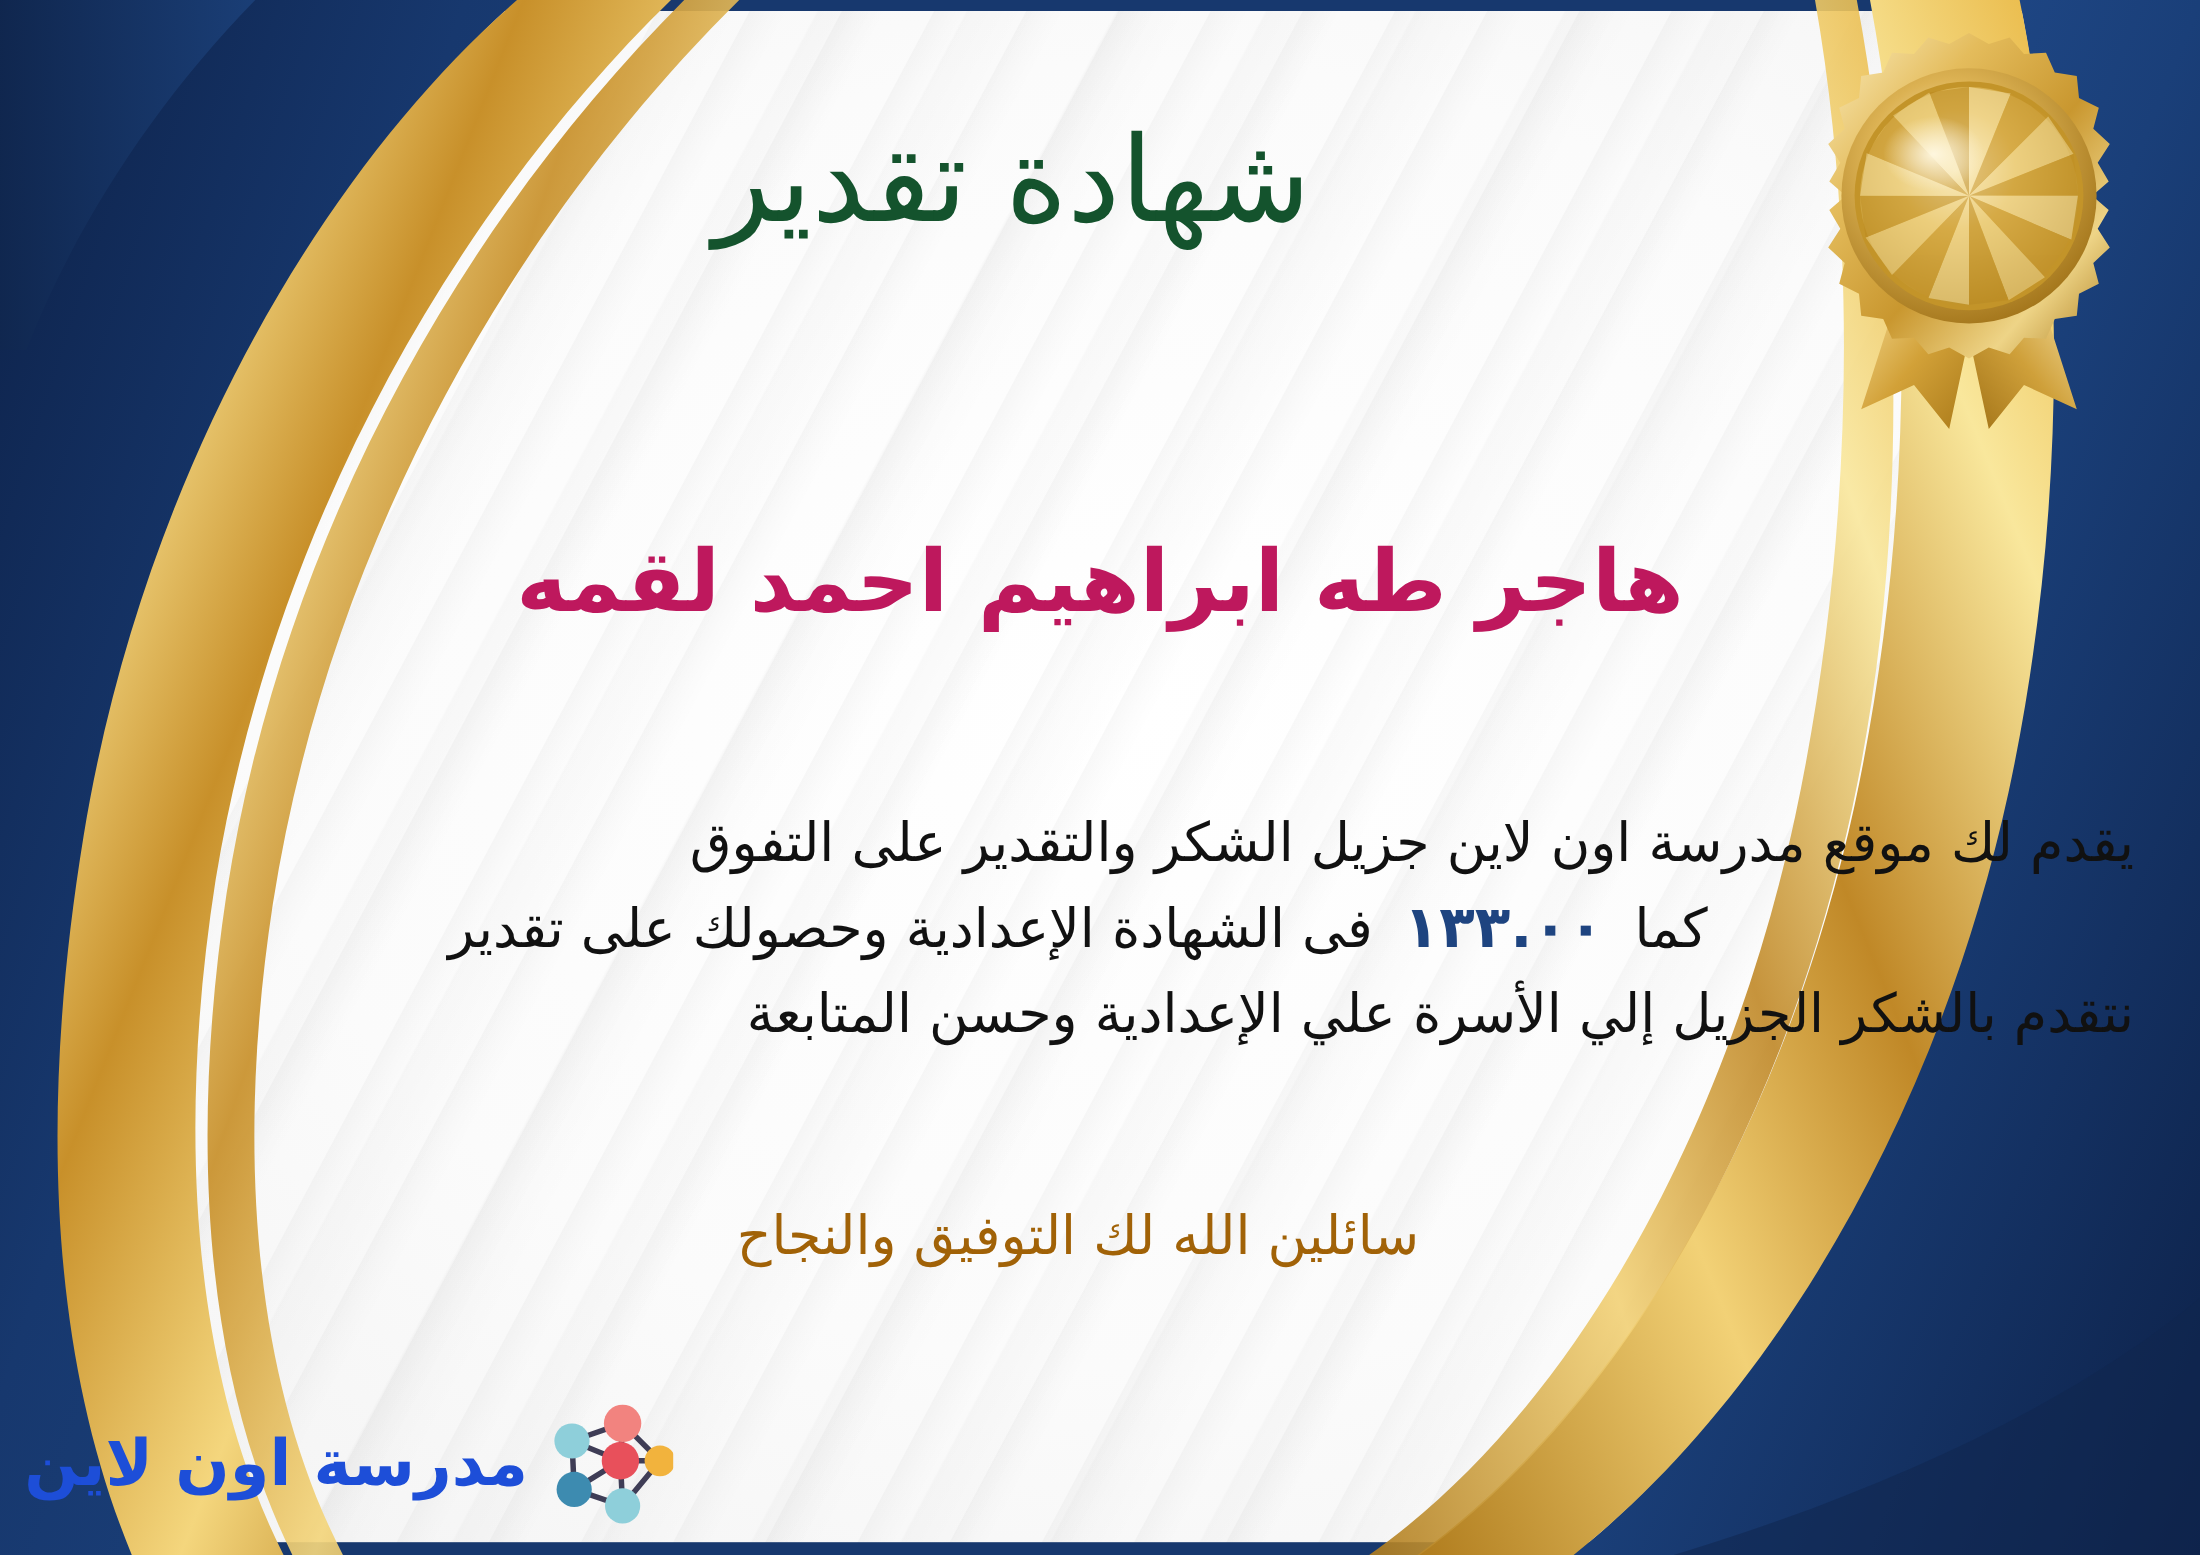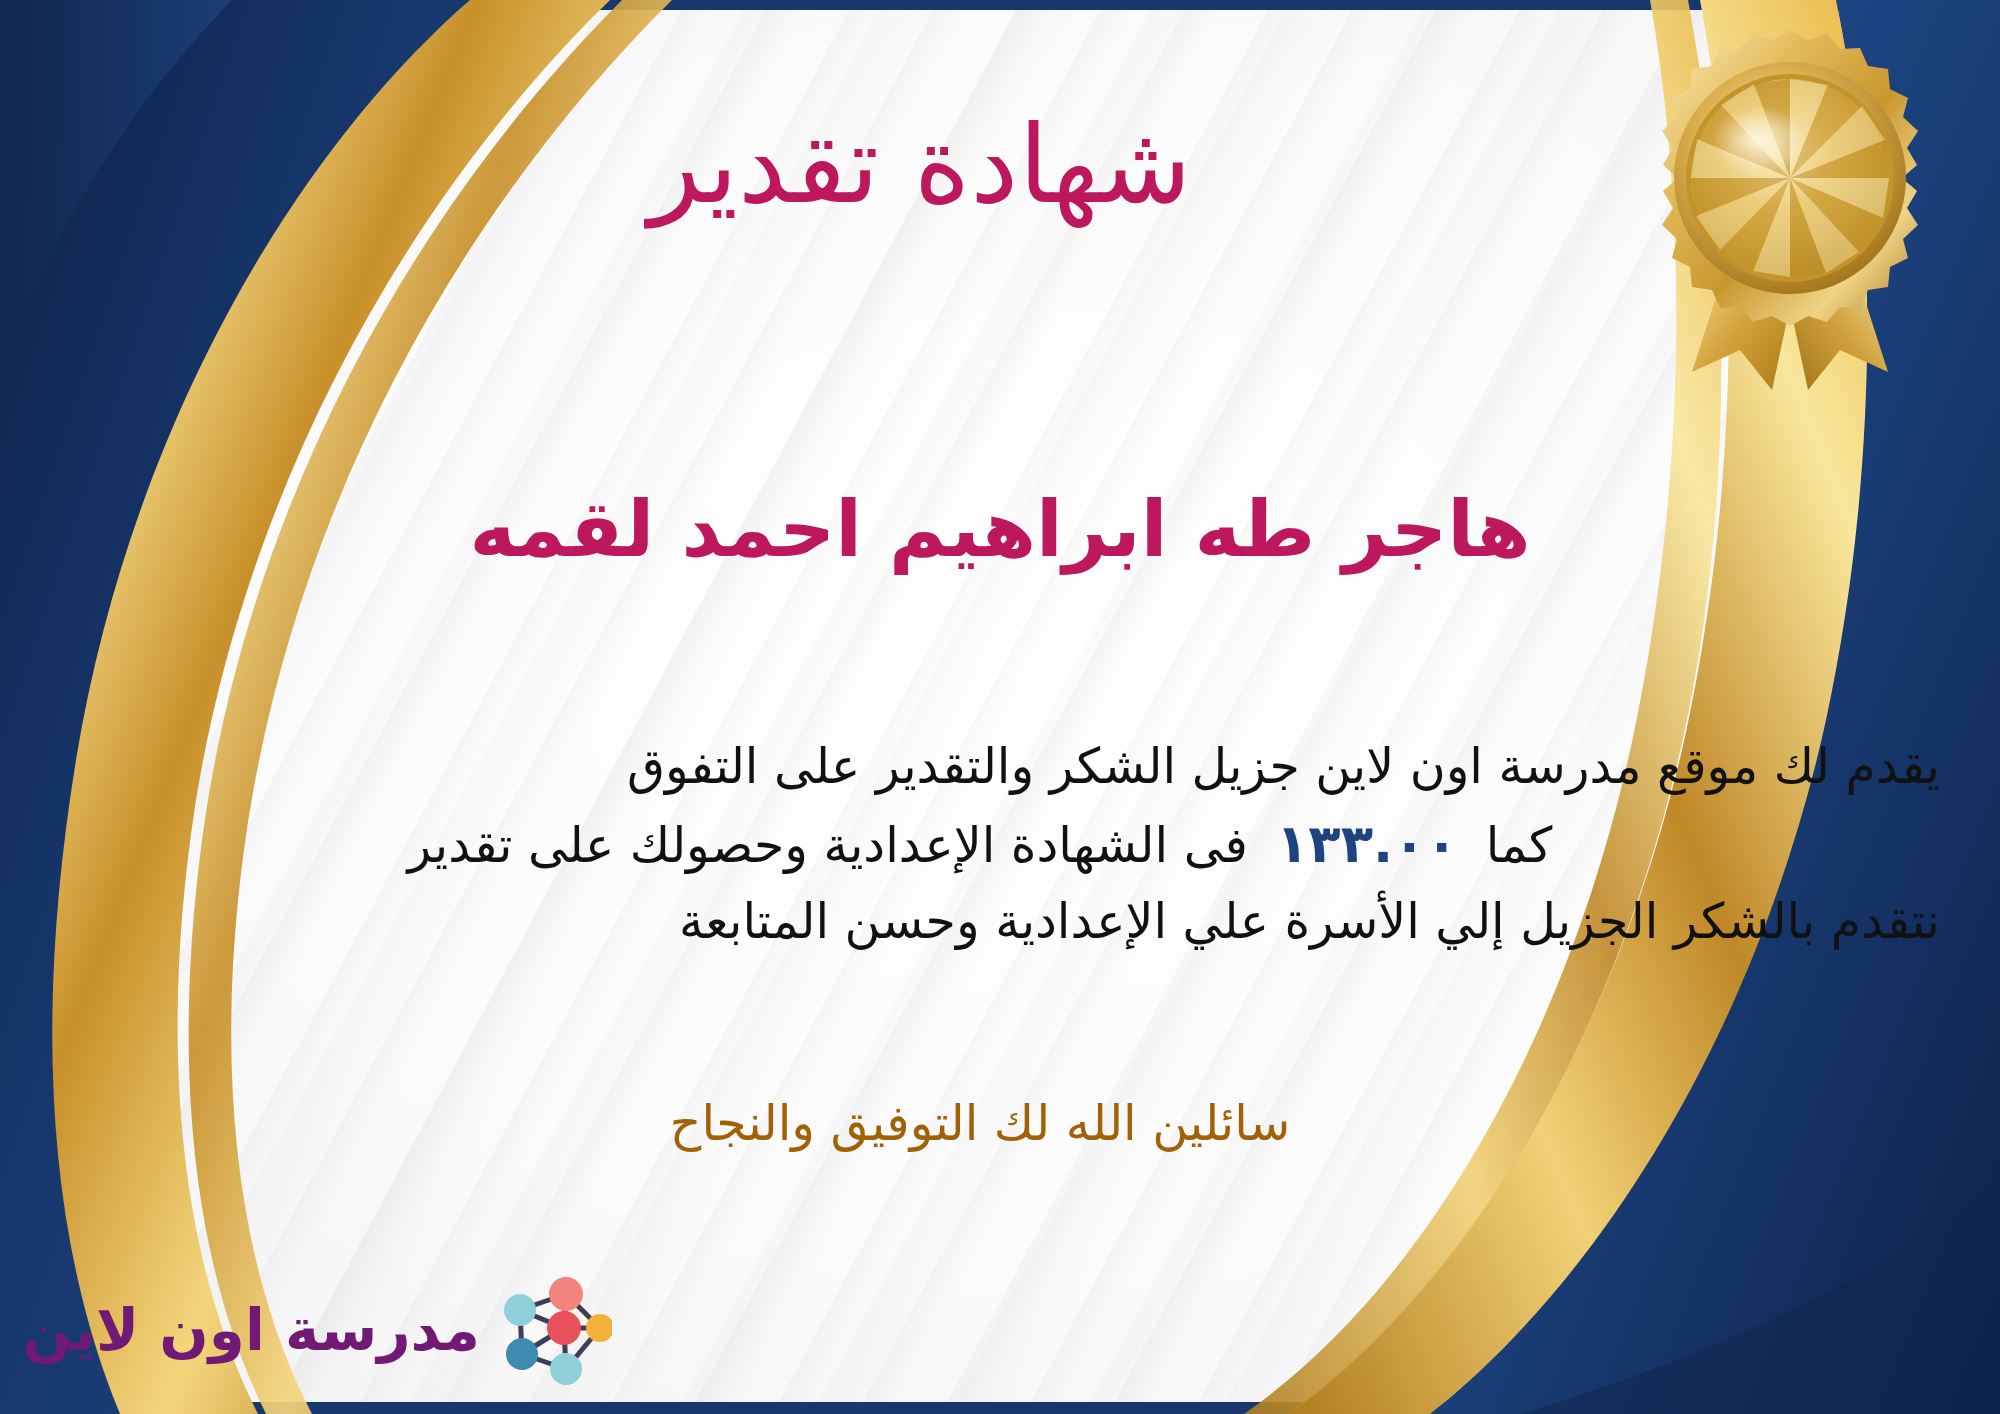--- a/index.html
+++ b/index.html
@@ -71,7 +71,7 @@
     font-size:108px;
     line-height:1.05;
     font-weight:400;
-    color:#be185d;
+    color:#14532d;
     letter-spacing:0px;
     direction:rtl;
   }

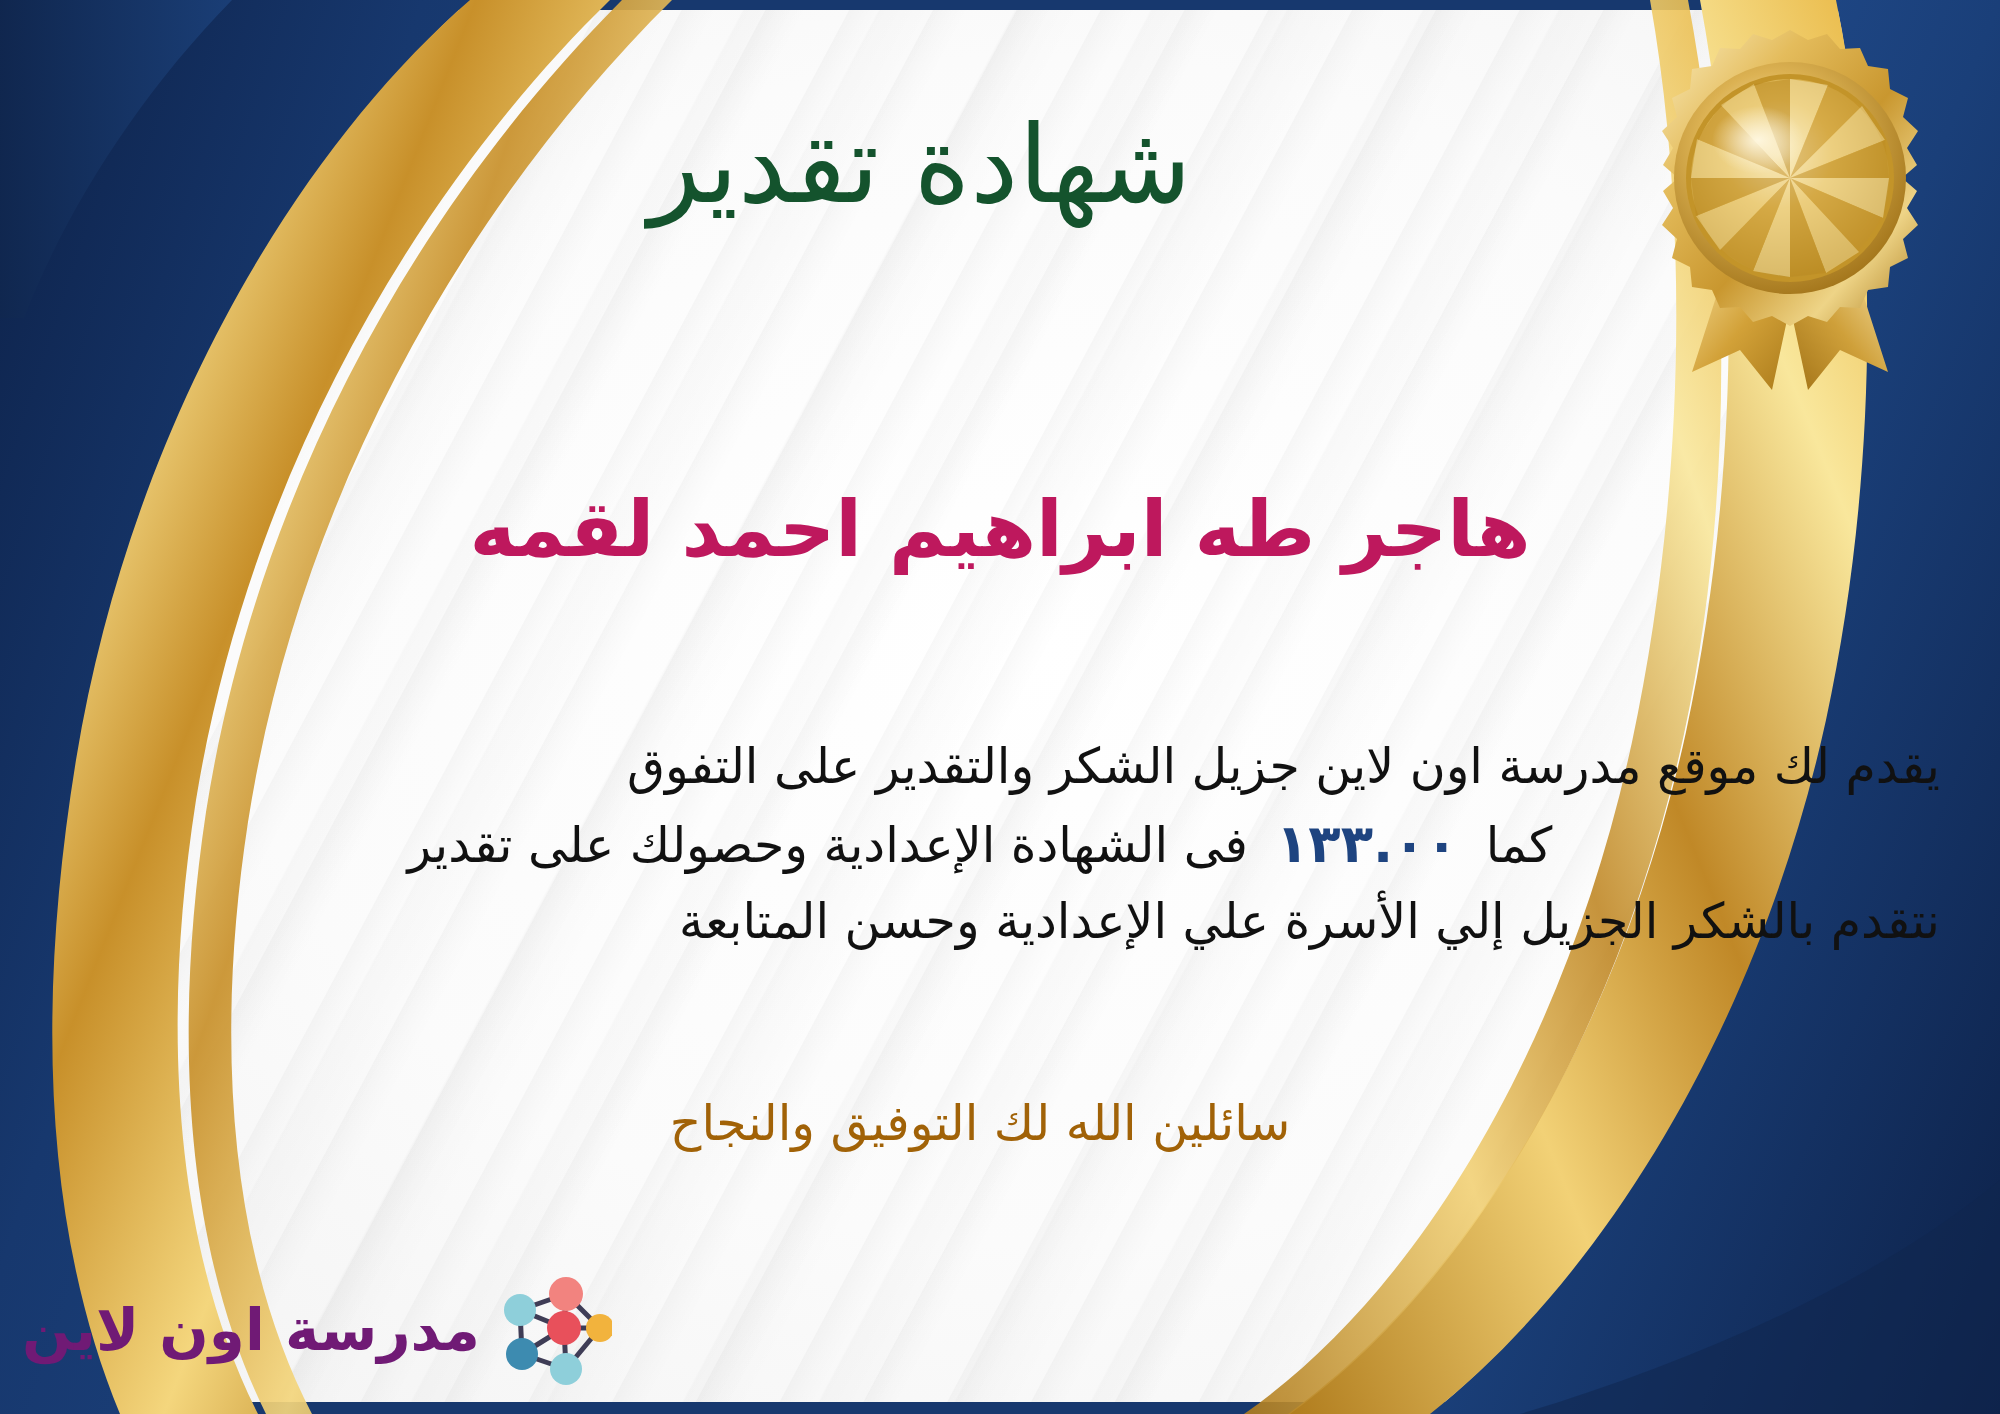--- a/index.html
+++ b/index.html
@@ -138,7 +138,7 @@
   .brand-ar{
     font-size:58px;
     font-weight:700;
-    color:#701a75;
+    color:#1d4ed8;
     direction:rtl;
     letter-spacing:-1px;
     margin-bottom:2px;

